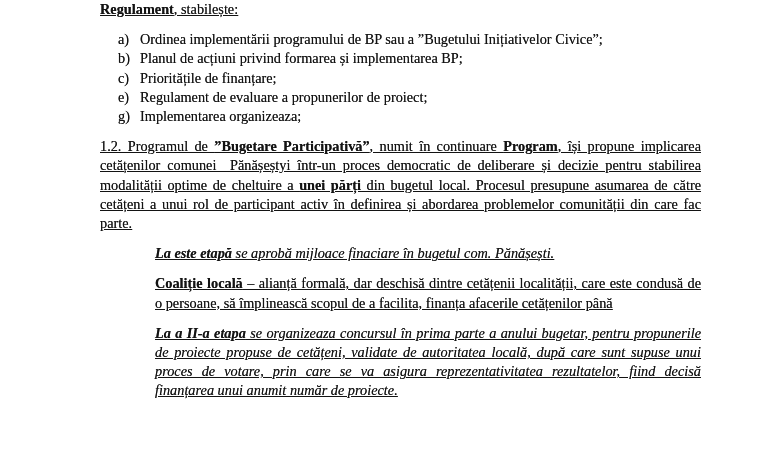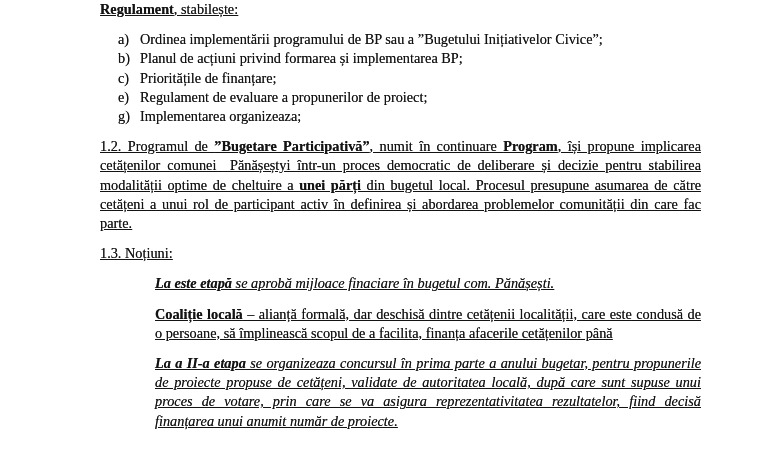--- a/index.html
+++ b/index.html
@@ -47,7 +47,6 @@
 
     <p class="para"><span>1.2. Programul de </span><span class="b">”Bugetare Participativă”</span><span>, numit în continuare </span><span class="b">Program</span><span>, își propune implicarea cetățenilor comunei&nbsp; Pănășeștyi într-un proces democratic de deliberare și decizie pentru stabilirea modalității optime de cheltuire a </span><span class="b">unei părți</span><span> din bugetul local. Procesul presupune asumarea de către cetățeni a unui rol de participant activ în definirea și abordarea problemelor comunității din care fac parte.</span></p>
 
-    <p class="para">1.3. Noțiuni:</p>
 
     <div class="defs">
 

